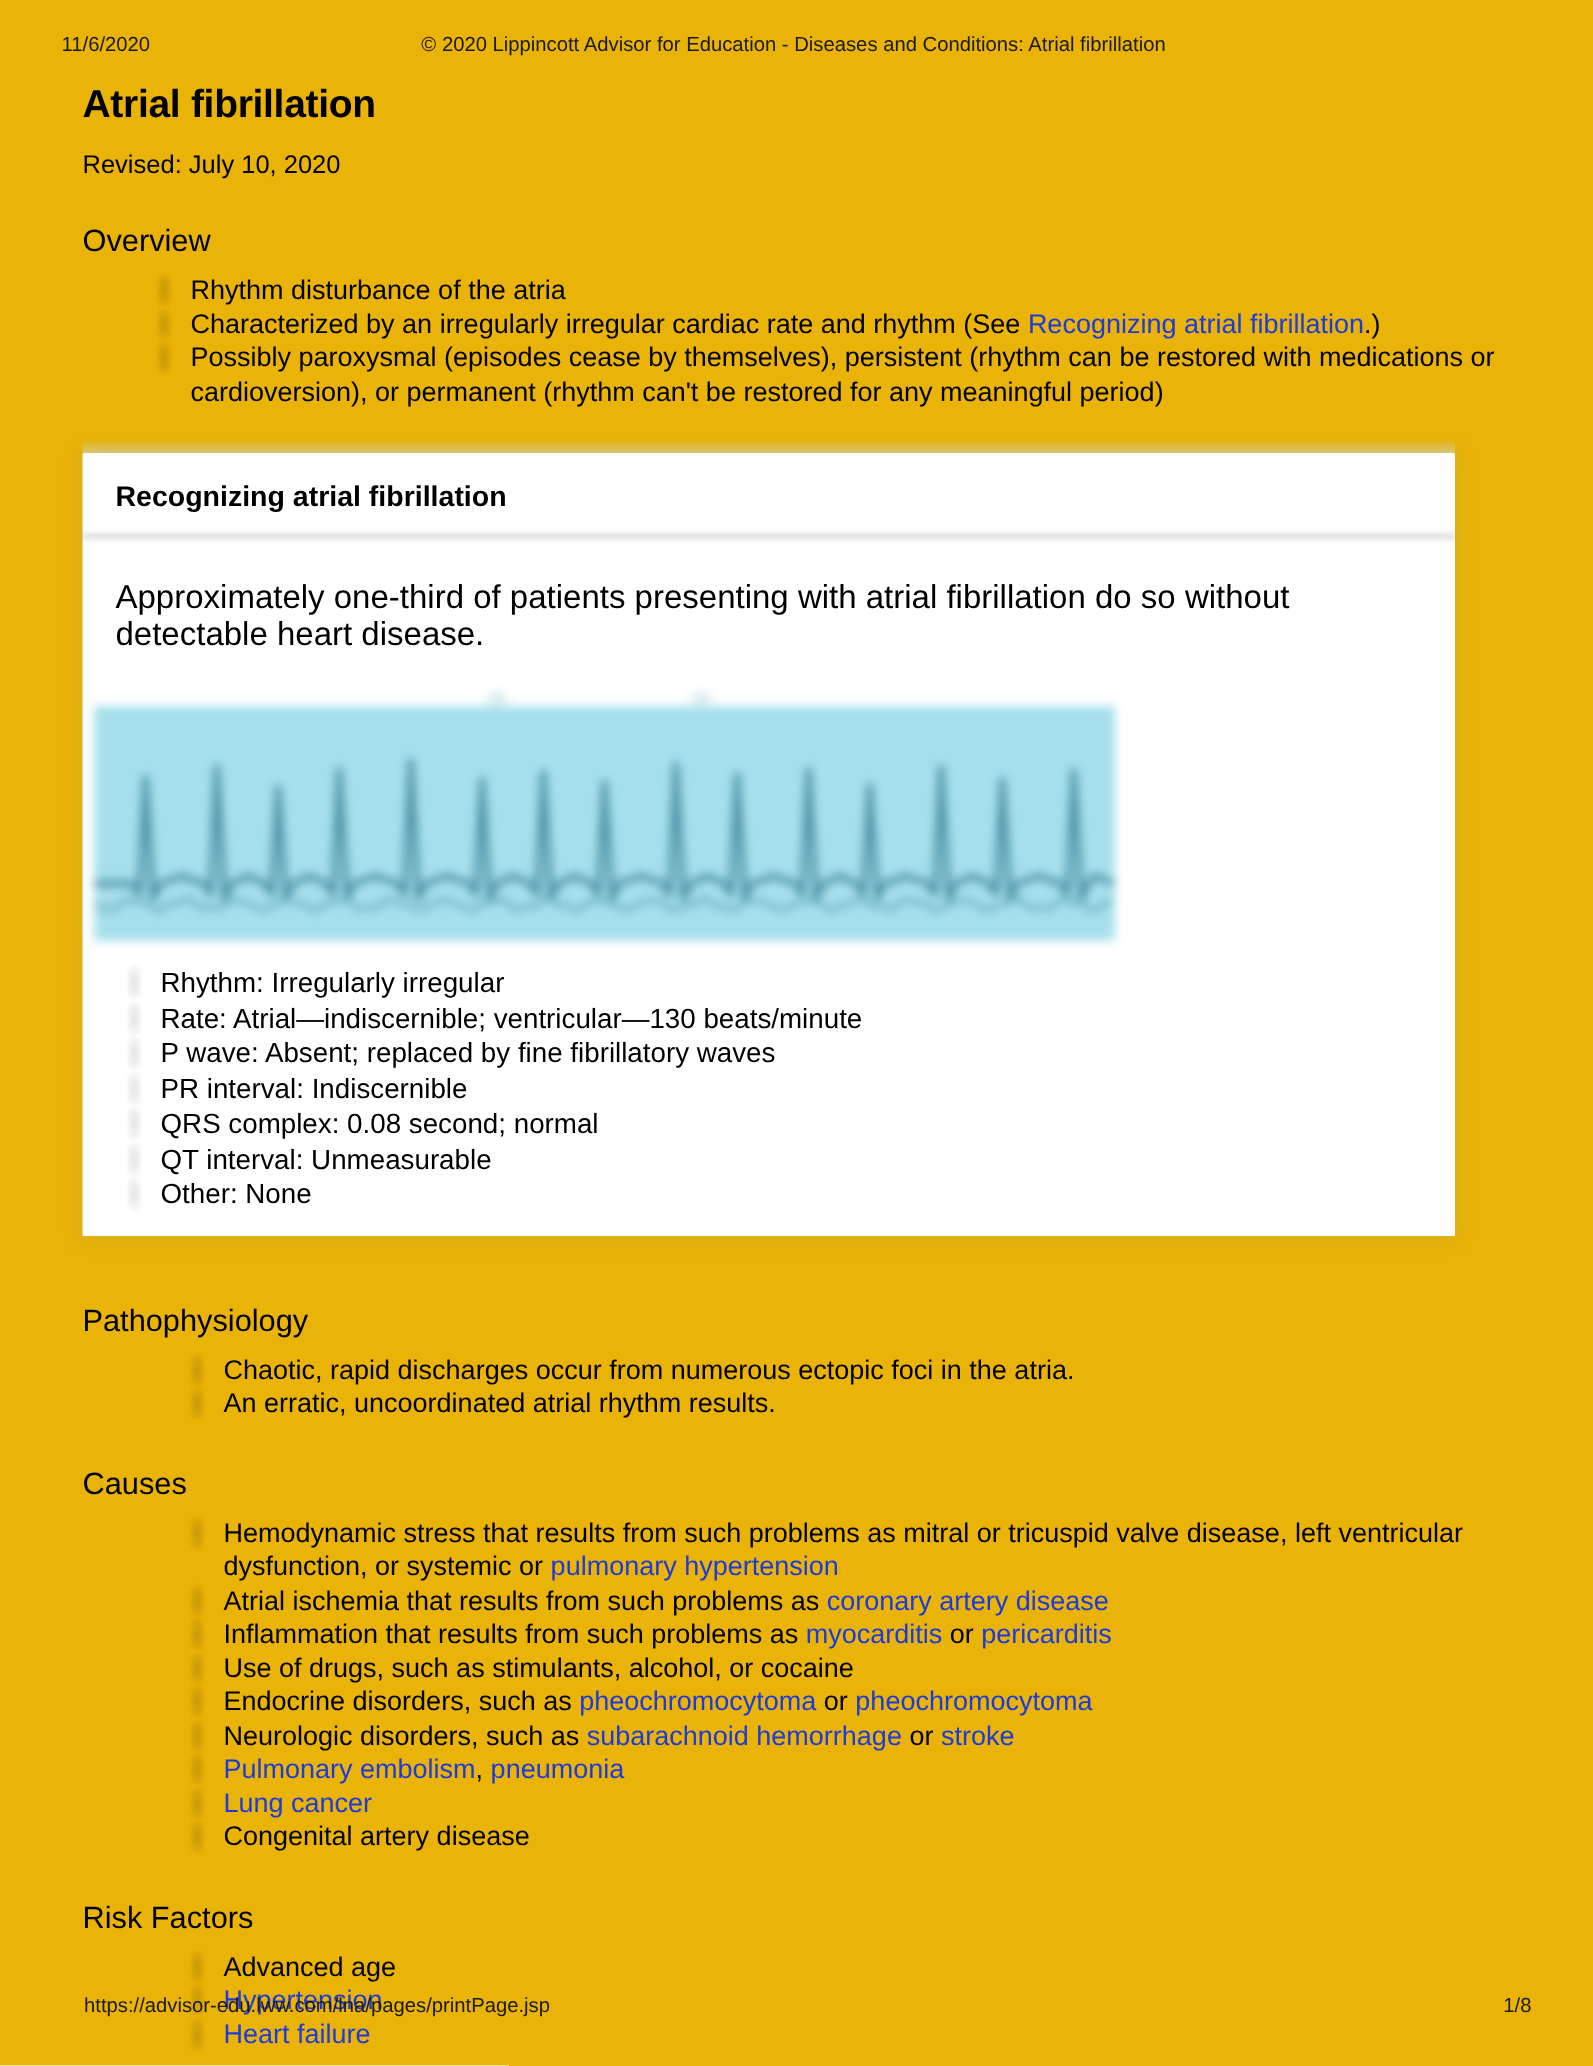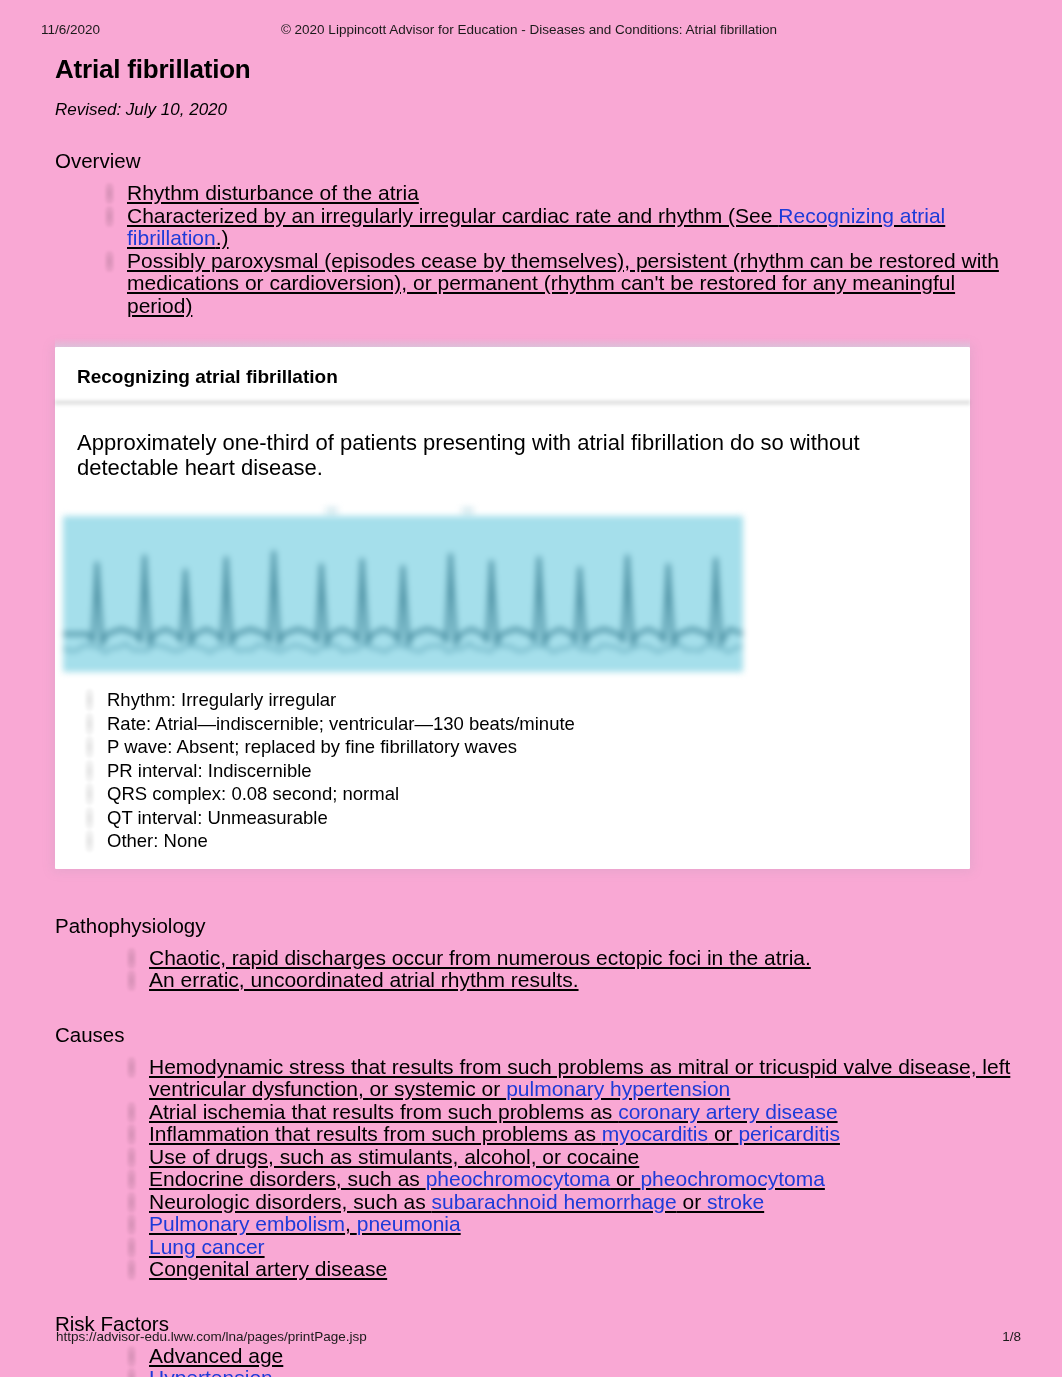--- a/index.html
+++ b/index.html
@@ -15,7 +15,7 @@
     position: relative;
     width: 1062px;
     height: 1377px;
-    background: #f9a8d4;
+    background: #eab308;
     overflow: hidden;
     box-sizing: border-box;
   }

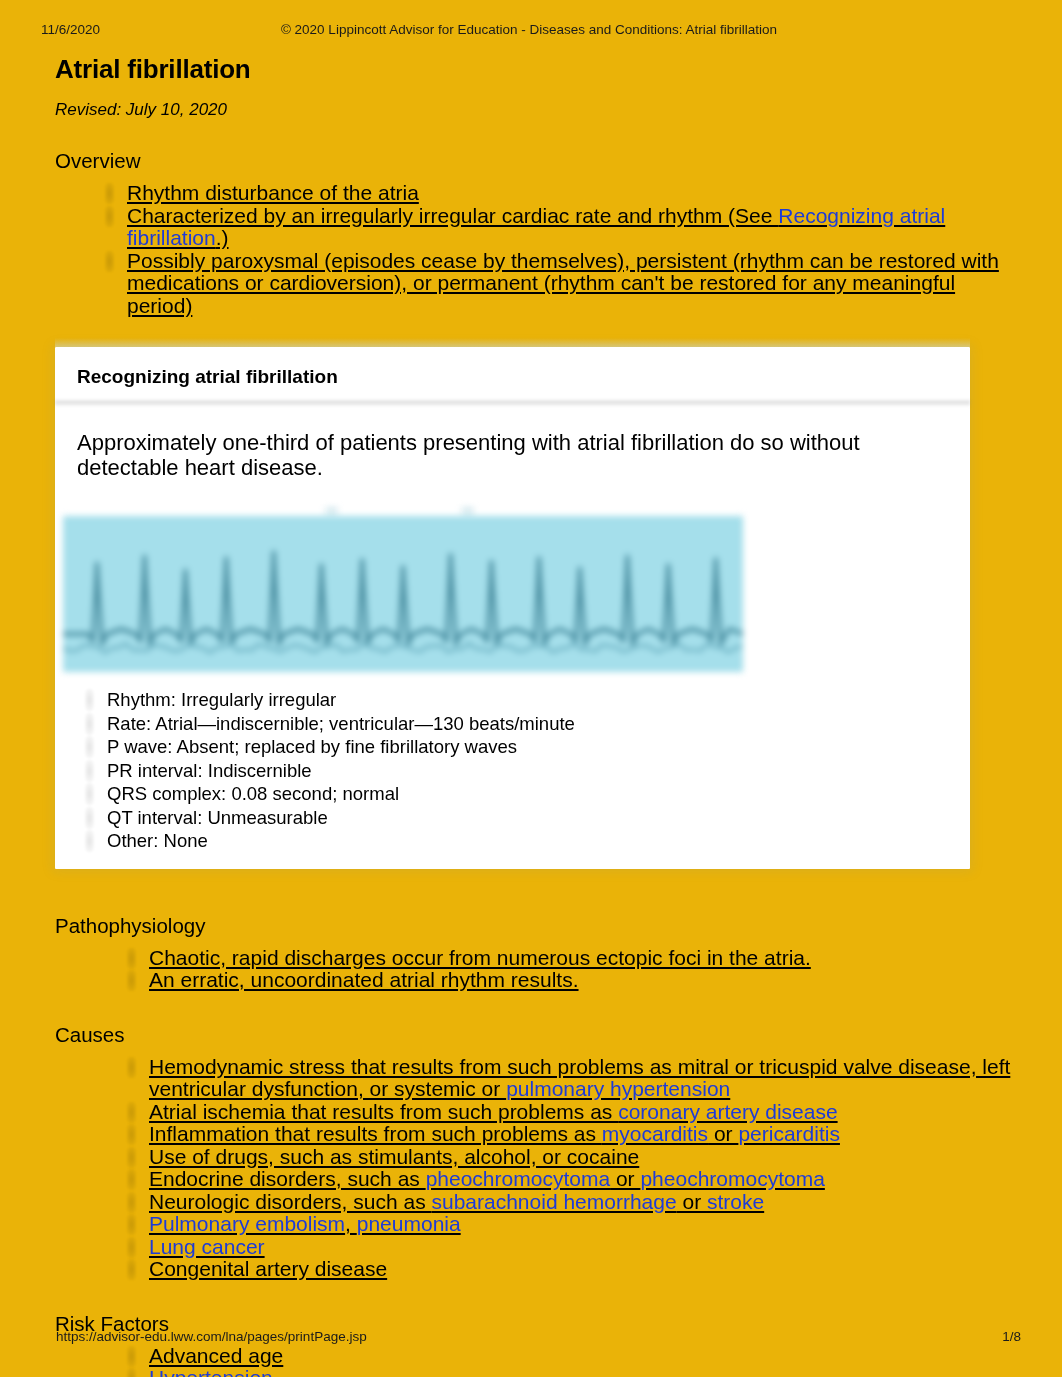--- a/index.html
+++ b/index.html
@@ -91,7 +91,6 @@
     line-height: 24px;
     margin-top: 12px;
     margin-bottom: 0;
-    font-style: italic;
   }
 
   h2.section-title {

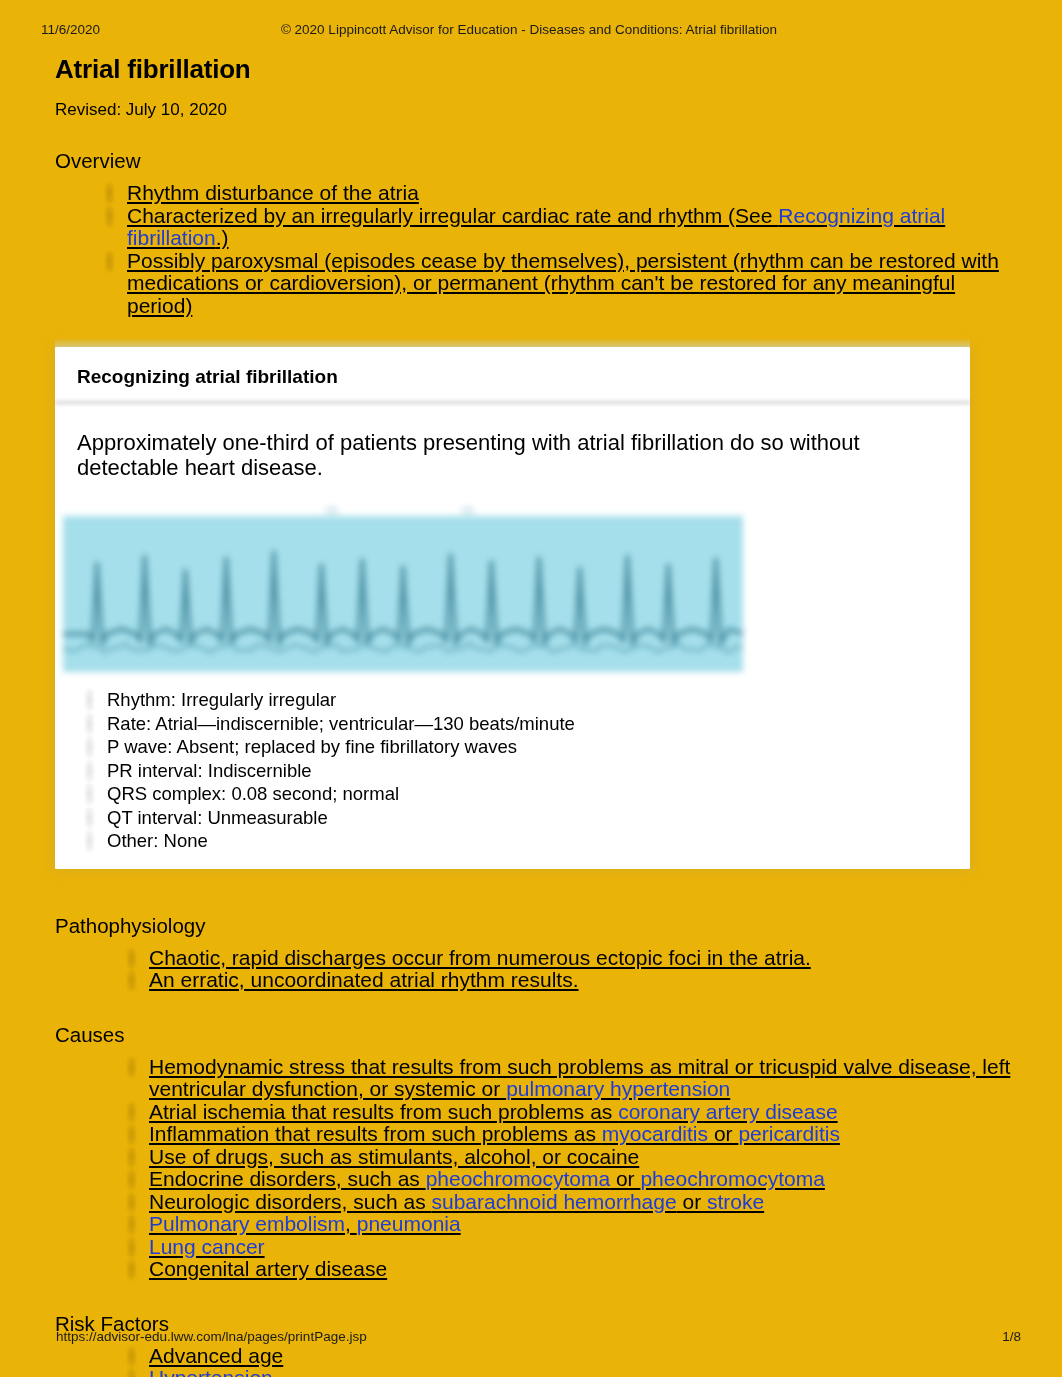--- a/index.html
+++ b/index.html
@@ -112,11 +112,10 @@
   }
   ul.bullets > li {
     position: relative;
-    font-size: 21px;
+    font-size: 18px;
     line-height: 22.5px;
     padding-left: 22px;
     margin: 0;
-    text-decoration: underline;
   }
   ul.bullets > li::before {
     content: "";

